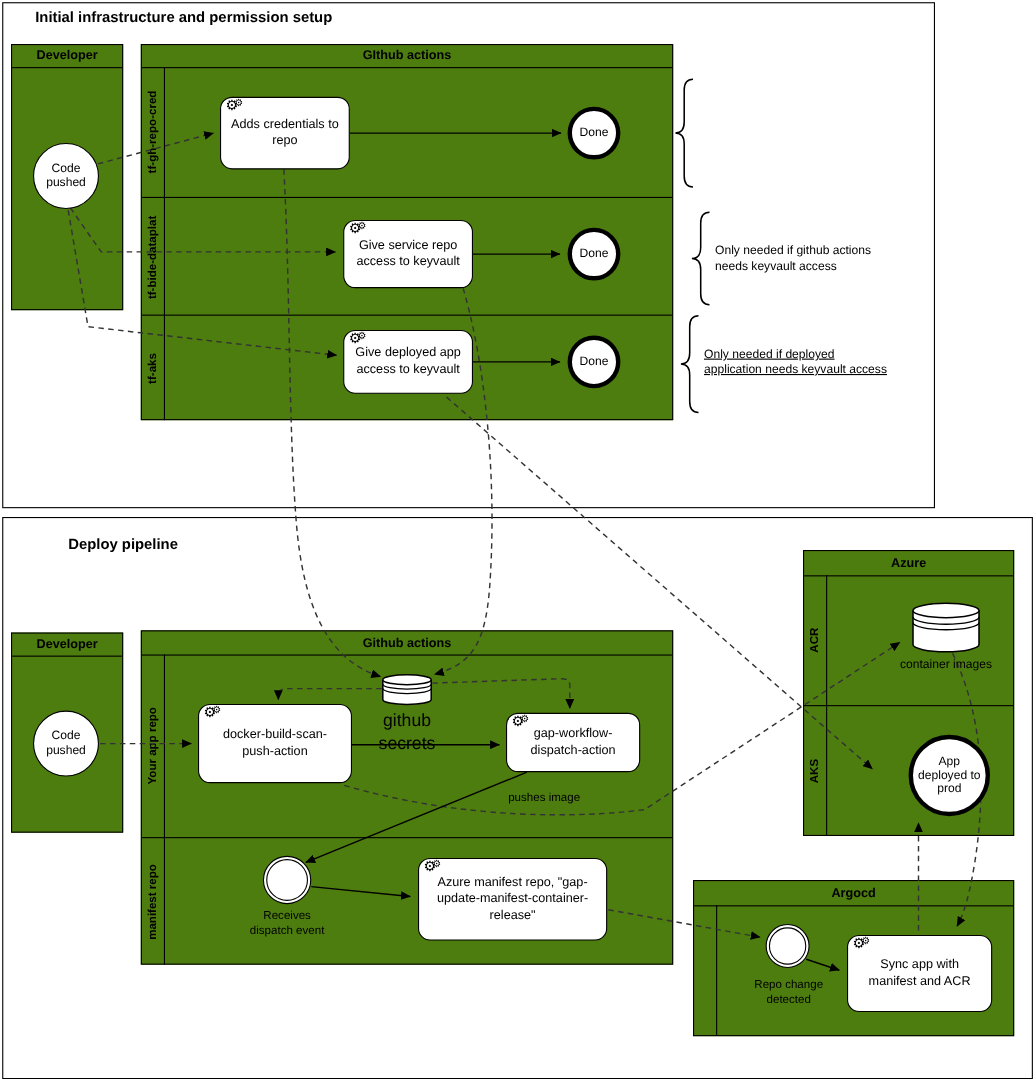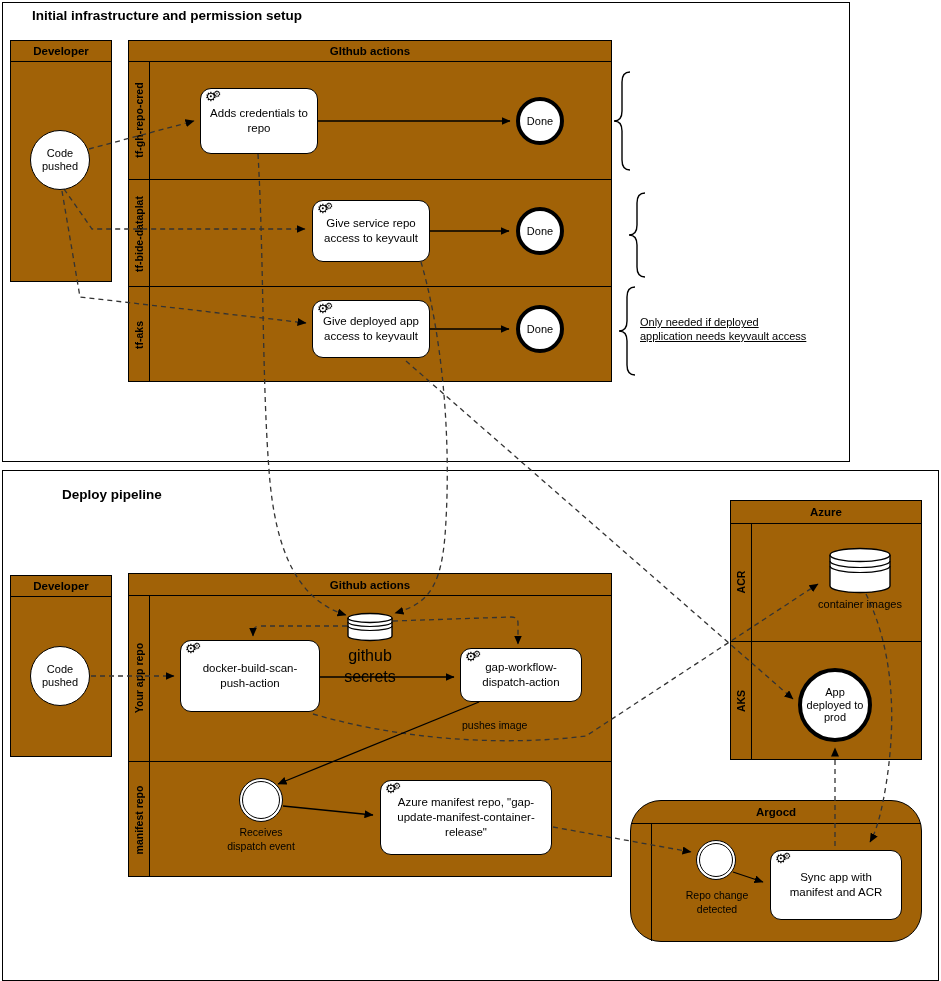--- a/index.html
+++ b/index.html
@@ -10,7 +10,7 @@
   }
   .section{position:absolute;border:1.6px solid #000;background:transparent;}
   .section-title{position:absolute;font-size:13.5px;font-weight:bold;white-space:nowrap;}
-  .pool{position:absolute;border:1.4px solid #000;background:#a16207;}
+  .pool{position:absolute;border:1.4px solid #000;background:#4d7c0f;}
   .pool-header{position:absolute;left:0;right:0;top:0;height:20px;border-bottom:1.4px solid #000;
     display:flex;align-items:center;justify-content:center;font-size:11.5px;font-weight:bold;}
   .lane{position:absolute;left:0;right:0;}

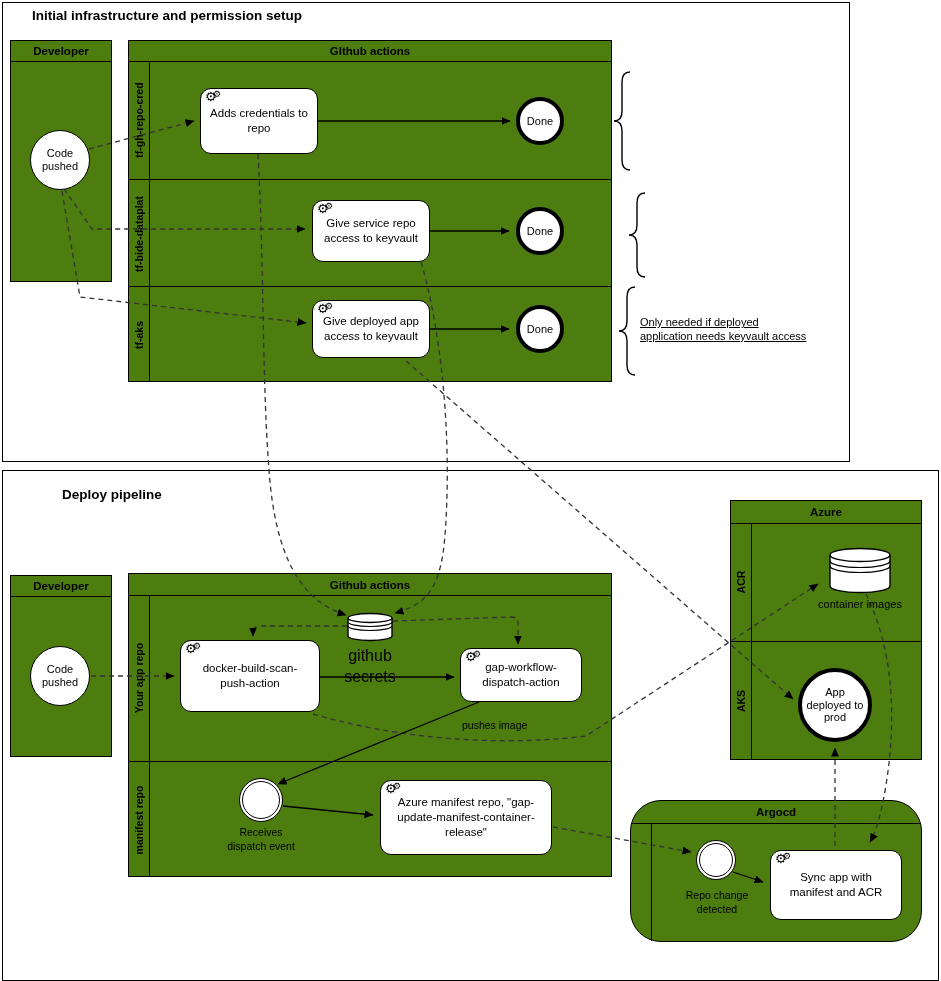--- a/index.html
+++ b/index.html
@@ -190,6 +190,10 @@
     <span>Done</span>
   </div>
 
+  <div class="ann" style="left:650px;top:221px;">
+    <div>Only needed if github actions</div>
+    <div>needs keyvault access</div>
+  </div>
   <div class="ann" style="left:640px;top:315px;text-decoration:underline;">
     <div>Only needed if deployed</div>
     <div>application needs keyvault access</div>

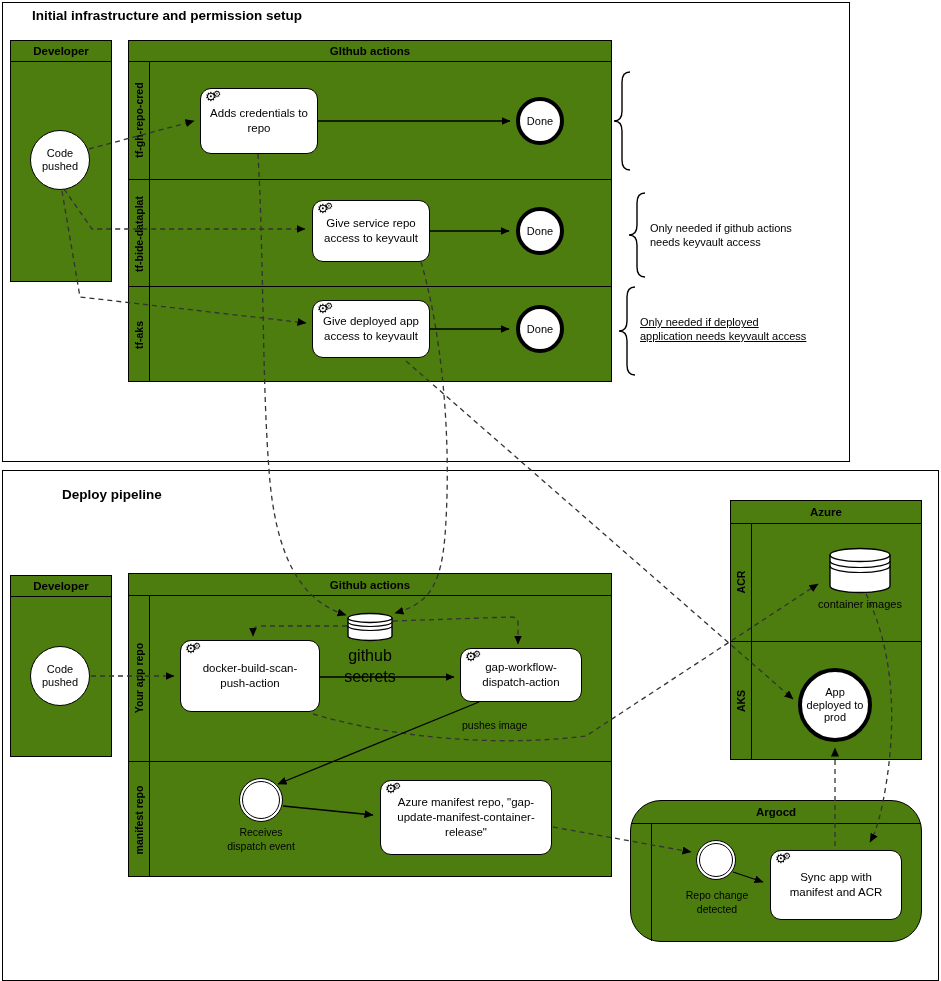--- a/index.html
+++ b/index.html
@@ -229,7 +229,7 @@
 
   <div class="node-label" style="left:805px;top:597px;width:110px;font-size:11px;">container images</div>
 
-  <div class="evt end-big" style="left:798px;top:668px;width:74px;height:74px;">
+  <div class="evt end-big" style="left:826px;top:668px;width:74px;height:74px;">
     <span>App deployed to prod</span>
   </div>
 

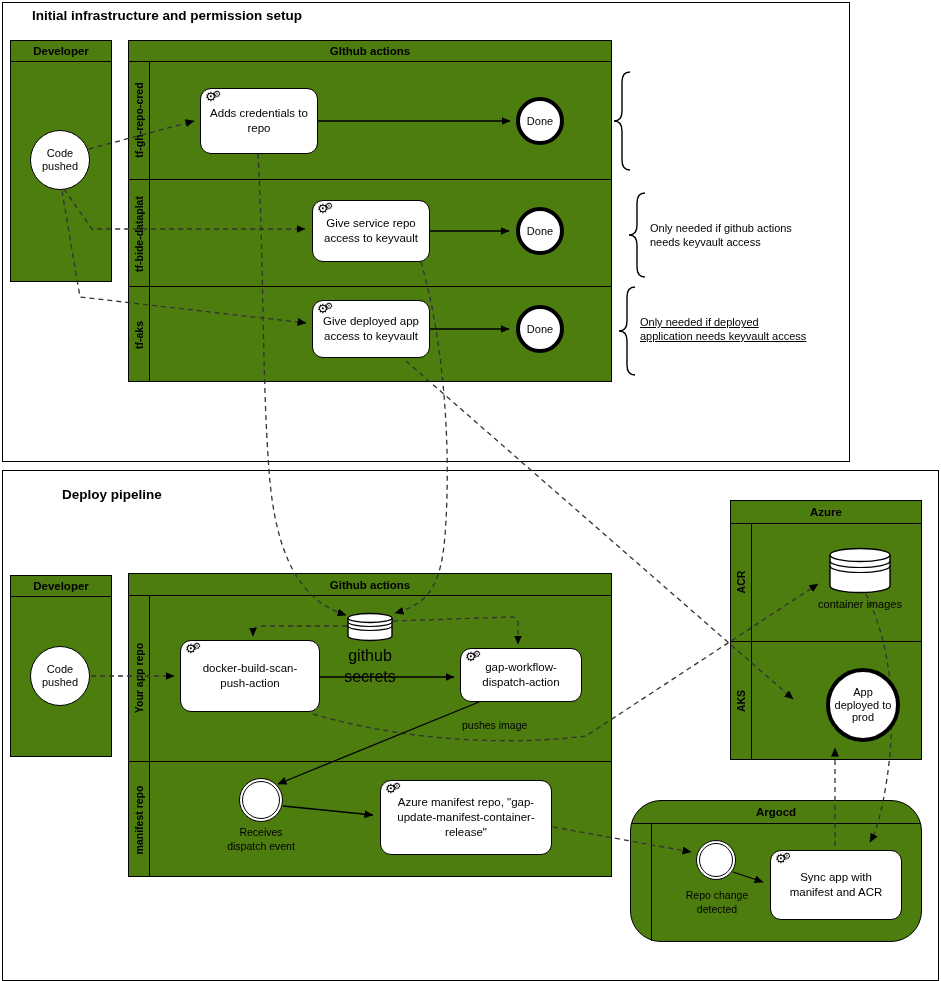--- a/index.html
+++ b/index.html
@@ -107,7 +107,7 @@
     </div>
   </div>
 
-  <div class="pool" style="left:630px;top:800px;width:290px;height:140px;border-radius:31px;">
+  <div class="pool" style="left:630px;top:800px;width:290px;height:140px;">
     <div class="pool-header" style="height:22px;">Argocd</div>
     <div class="lane" style="top:22px;height:118px;">
       <div class="lane-col"></div>

